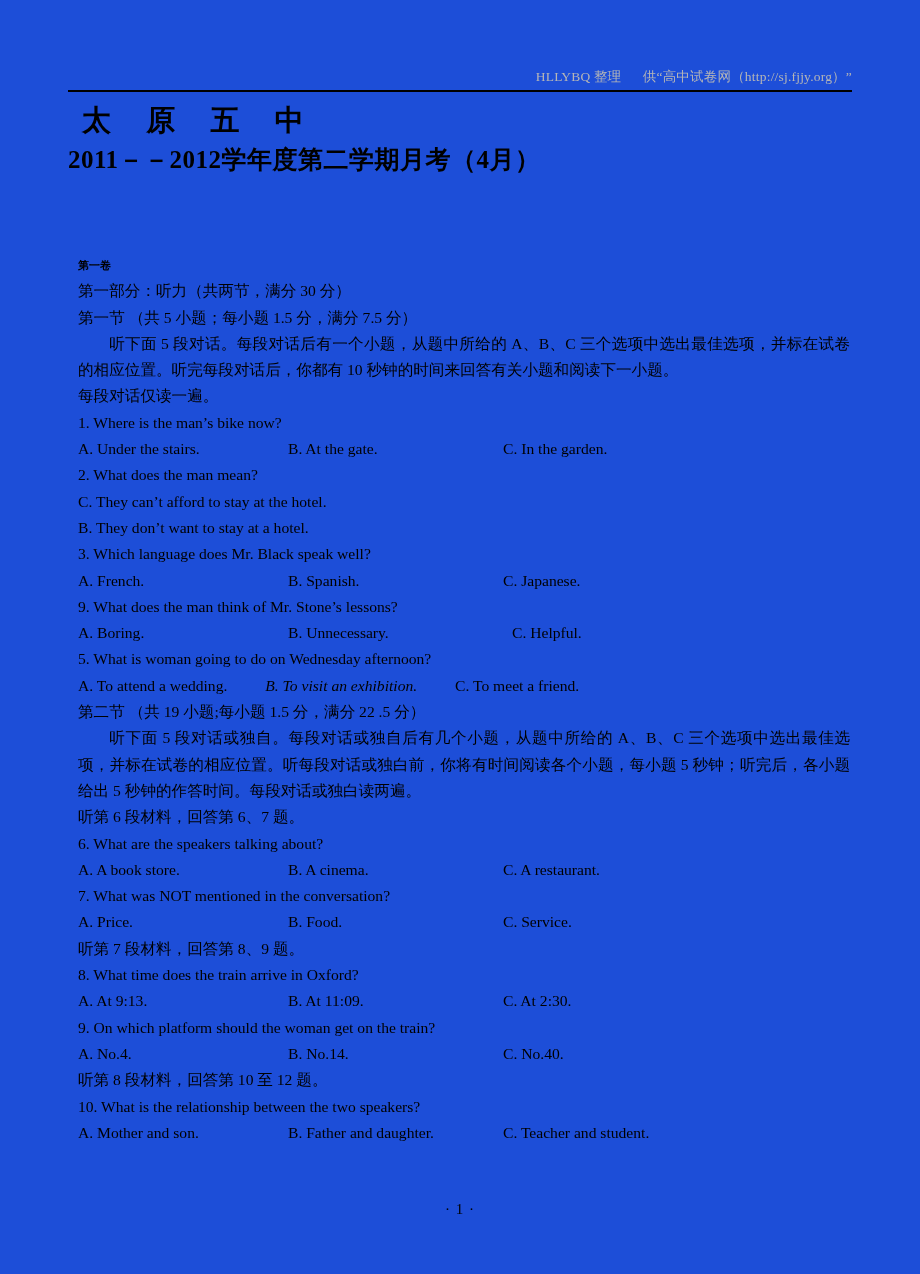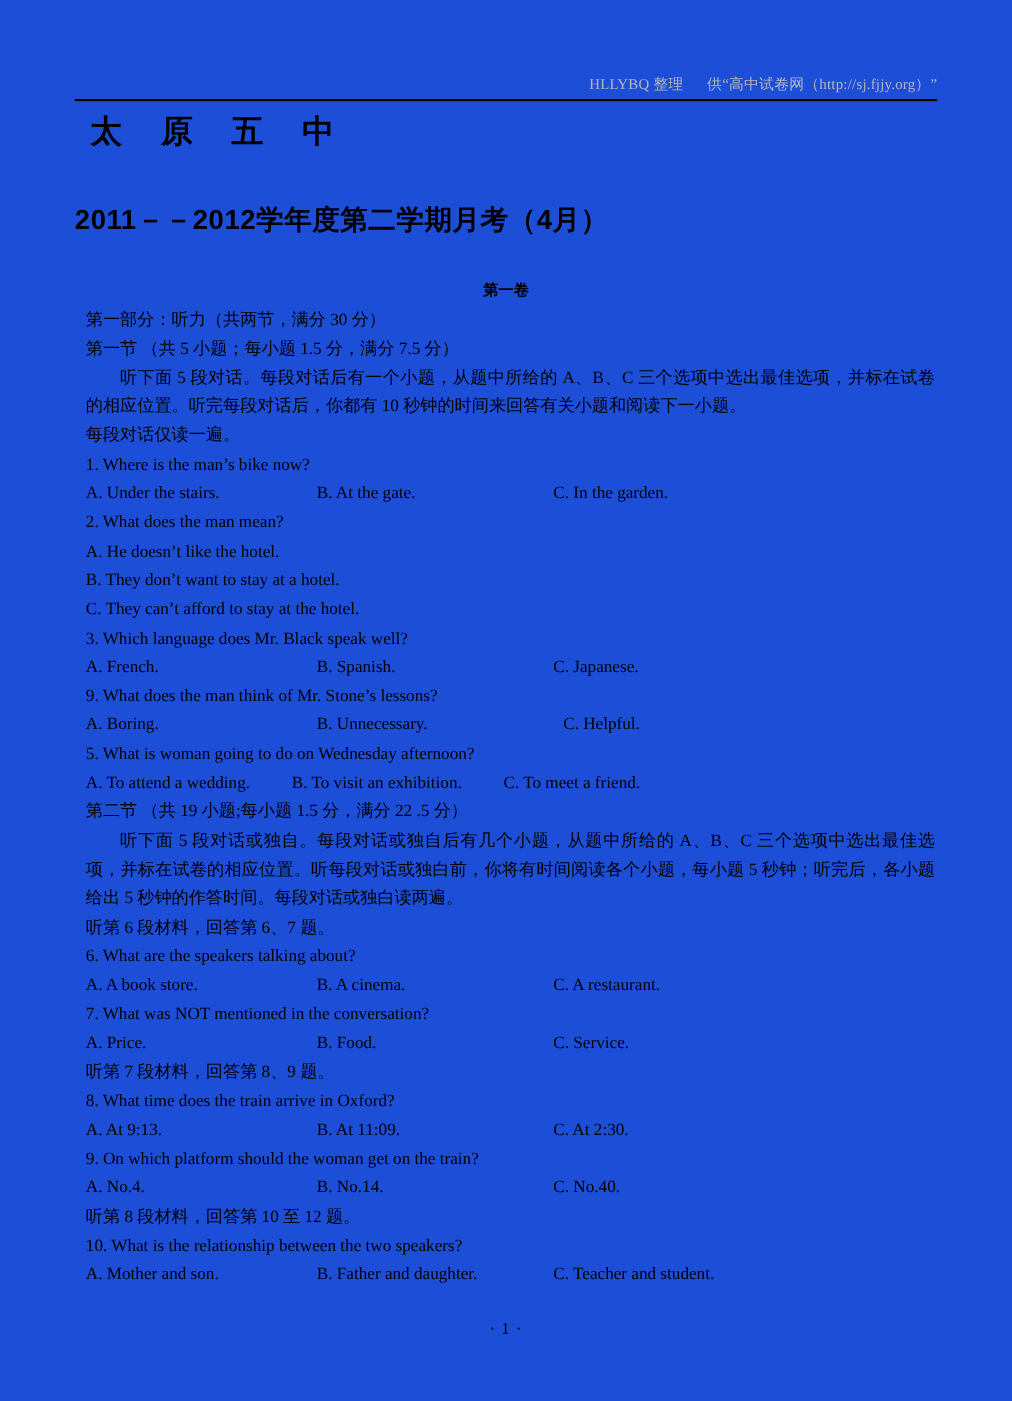--- a/index.html
+++ b/index.html
@@ -65,8 +65,7 @@
     font-weight: bold;
     line-height: 40px;
     letter-spacing: 0.5px;
-    font-family: Liberation Sans, sans-serif;
-    margin-top: 40px;
+    font-family: Liberation Serif, serif;
   }
   .title-third {
     font-size: 26px;

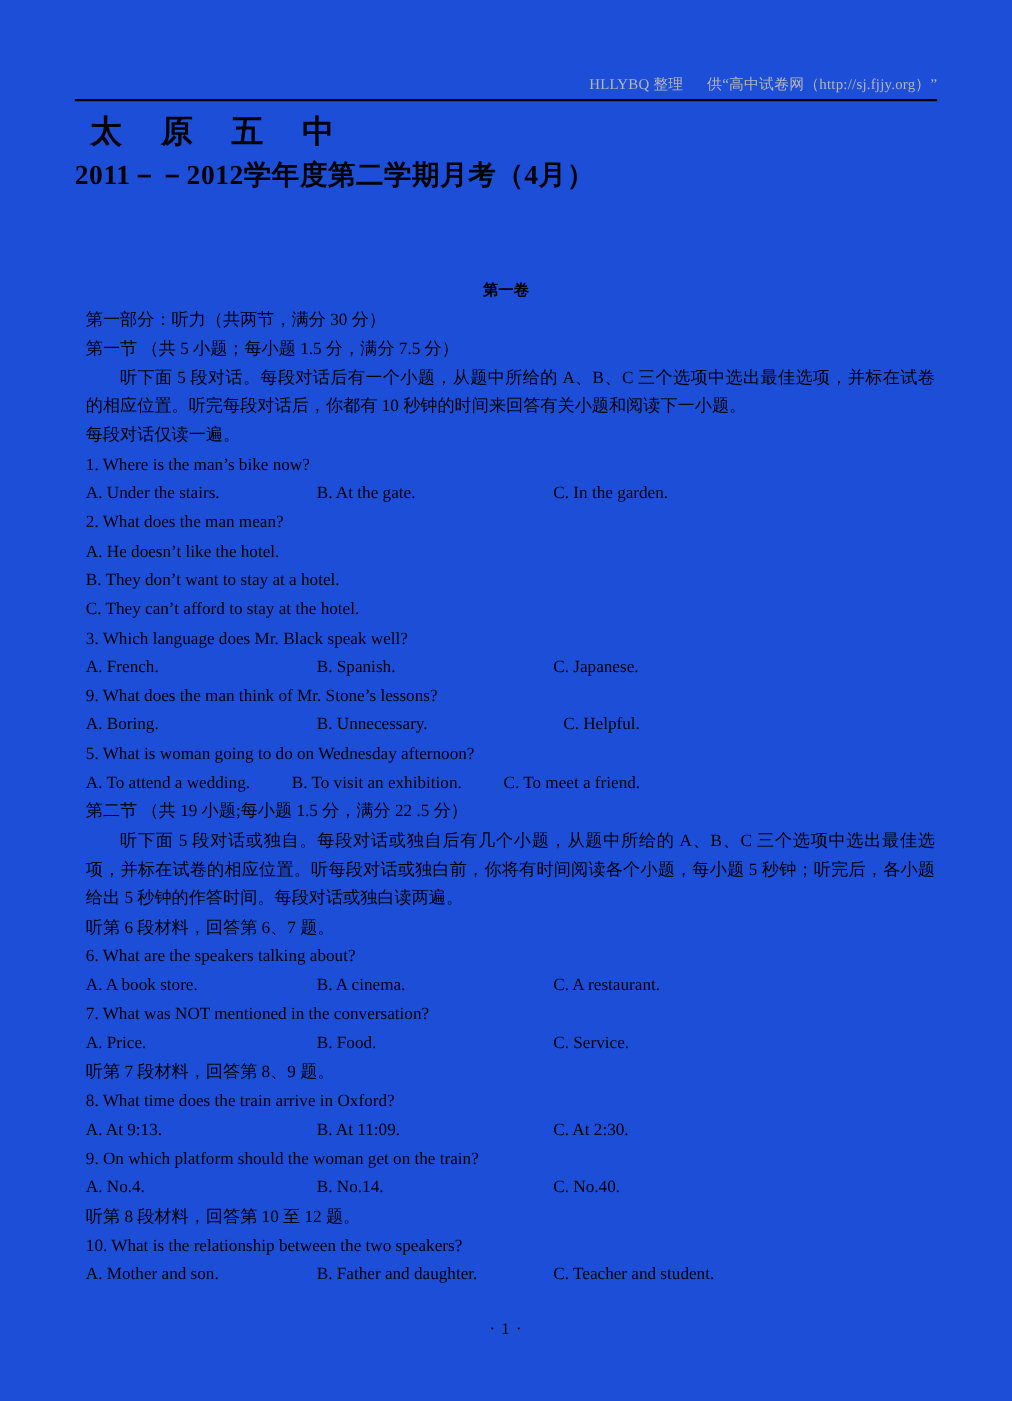--- a/index.html
+++ b/index.html
@@ -86,9 +86,8 @@
     line-height: 26.3px;
   }
   .center-head {
-    text-align: center;
-    font-weight: bold;
-    font-size: 14px;
+    font-weight: bold;
+    font-size: 11px;
     line-height: 26.3px;
     padding-right: 10px;
   }

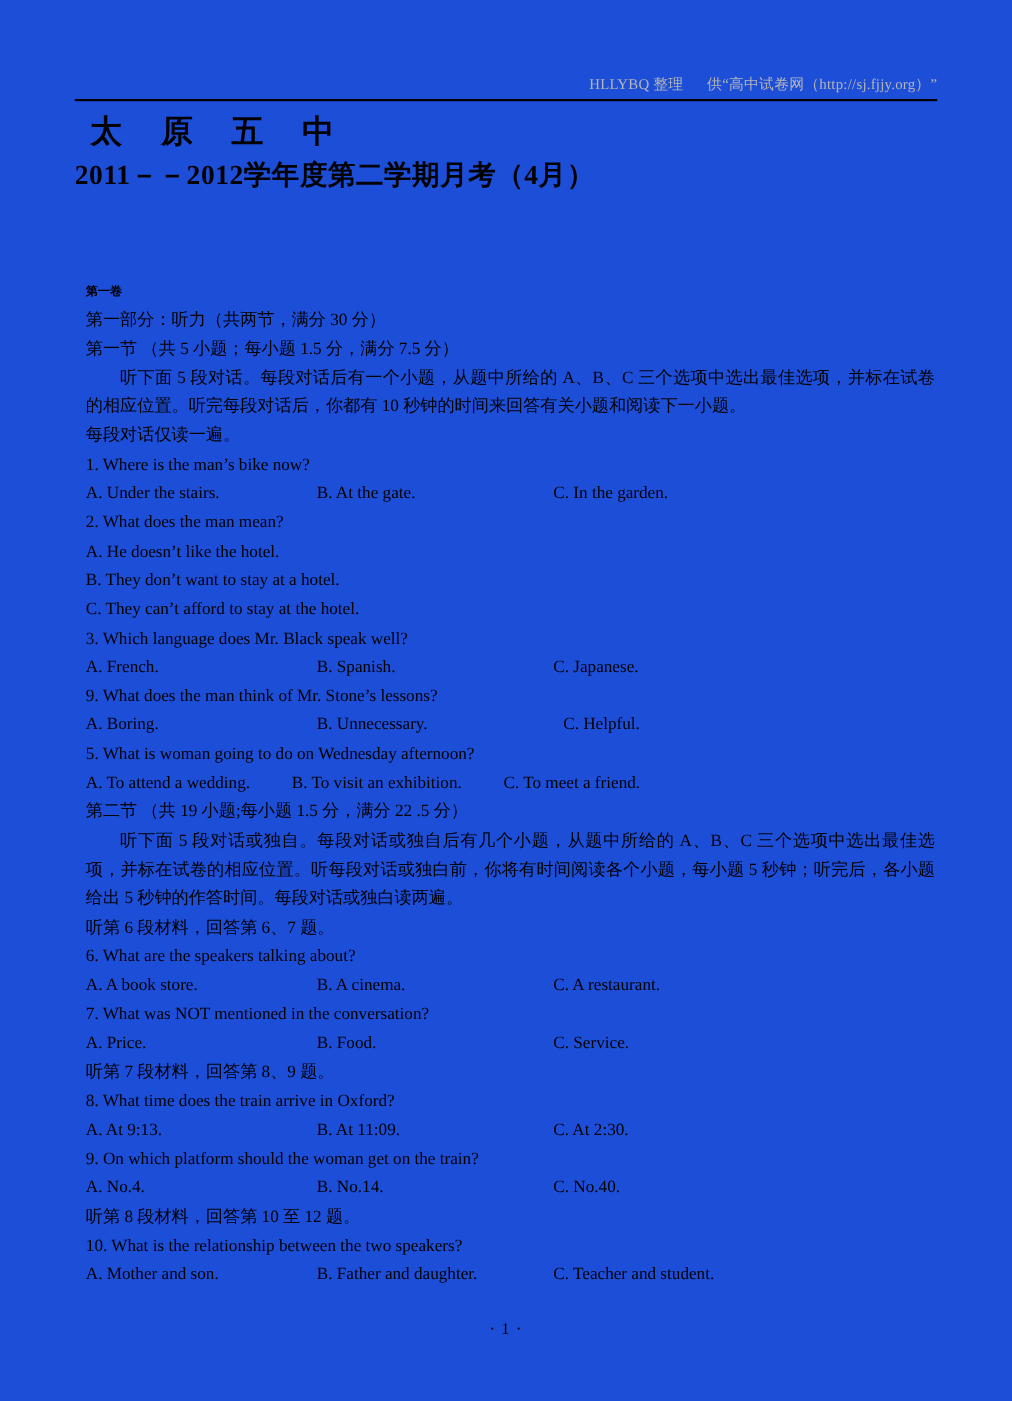--- a/index.html
+++ b/index.html
@@ -165,7 +165,6 @@
     </div>
 
     <div class="line">2. What does the man mean?</div>
-    <div class="line">A. He doesn’t like the hotel.</div>
     <div class="line">B. They don’t want to stay at a hotel.</div>
     <div class="line">C. They can’t afford to stay at the hotel.</div>
 

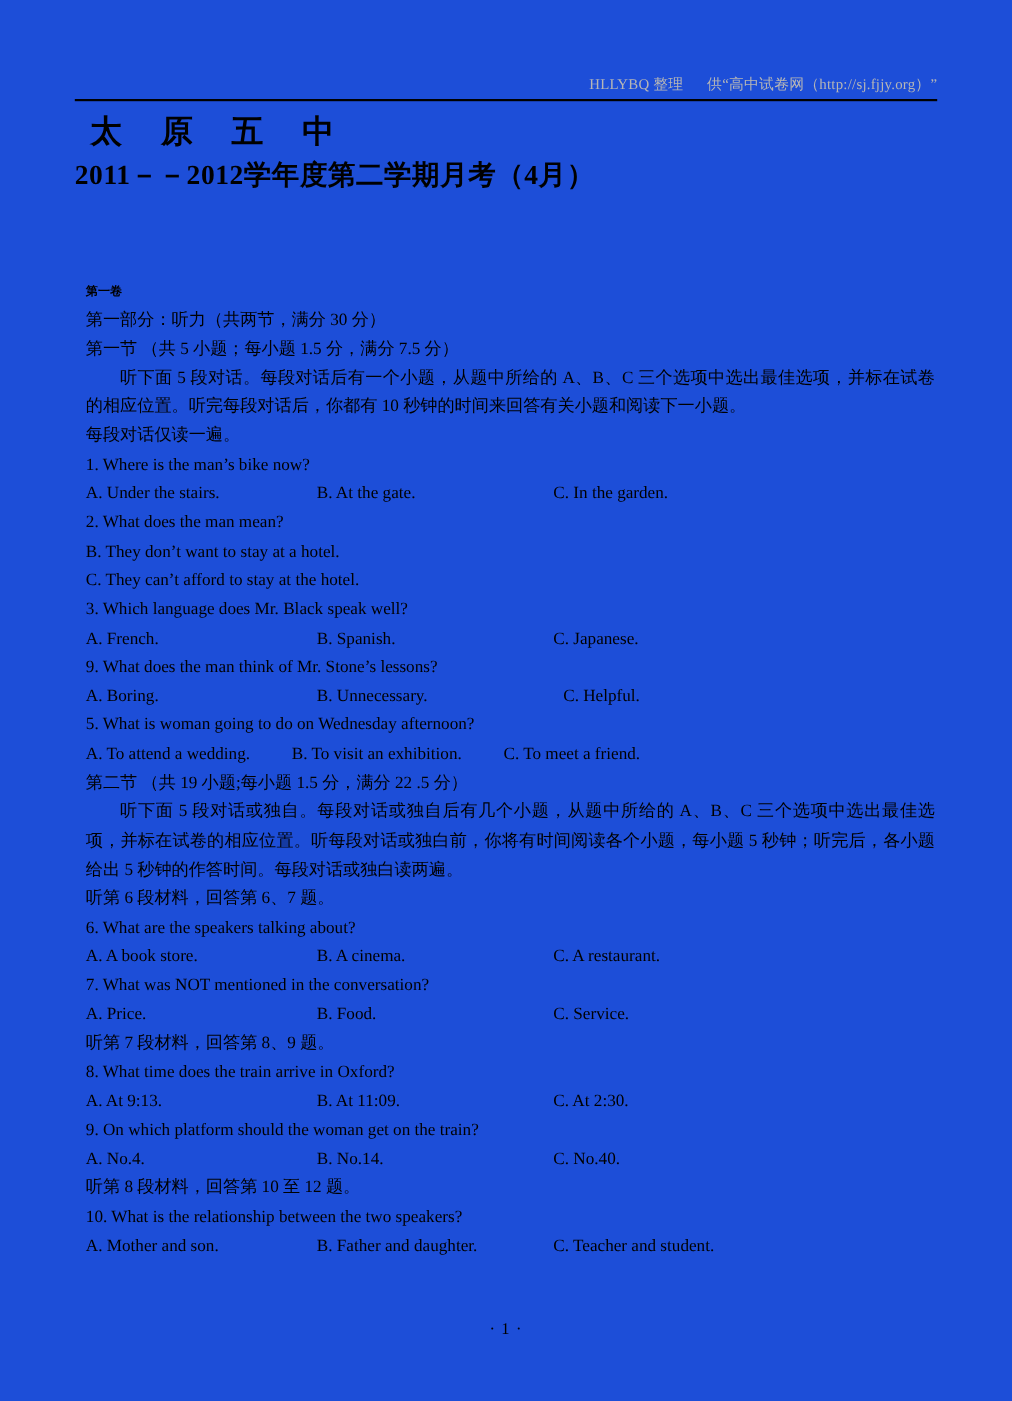--- a/index.html
+++ b/index.html
@@ -165,8 +165,8 @@
     </div>
 
     <div class="line">2. What does the man mean?</div>
+    <div class="line">C. They can’t afford to stay at the hotel.</div>
     <div class="line">B. They don’t want to stay at a hotel.</div>
-    <div class="line">C. They can’t afford to stay at the hotel.</div>
 
     <div class="line">3. Which language does Mr. Black speak well?</div>
     <div class="opts">

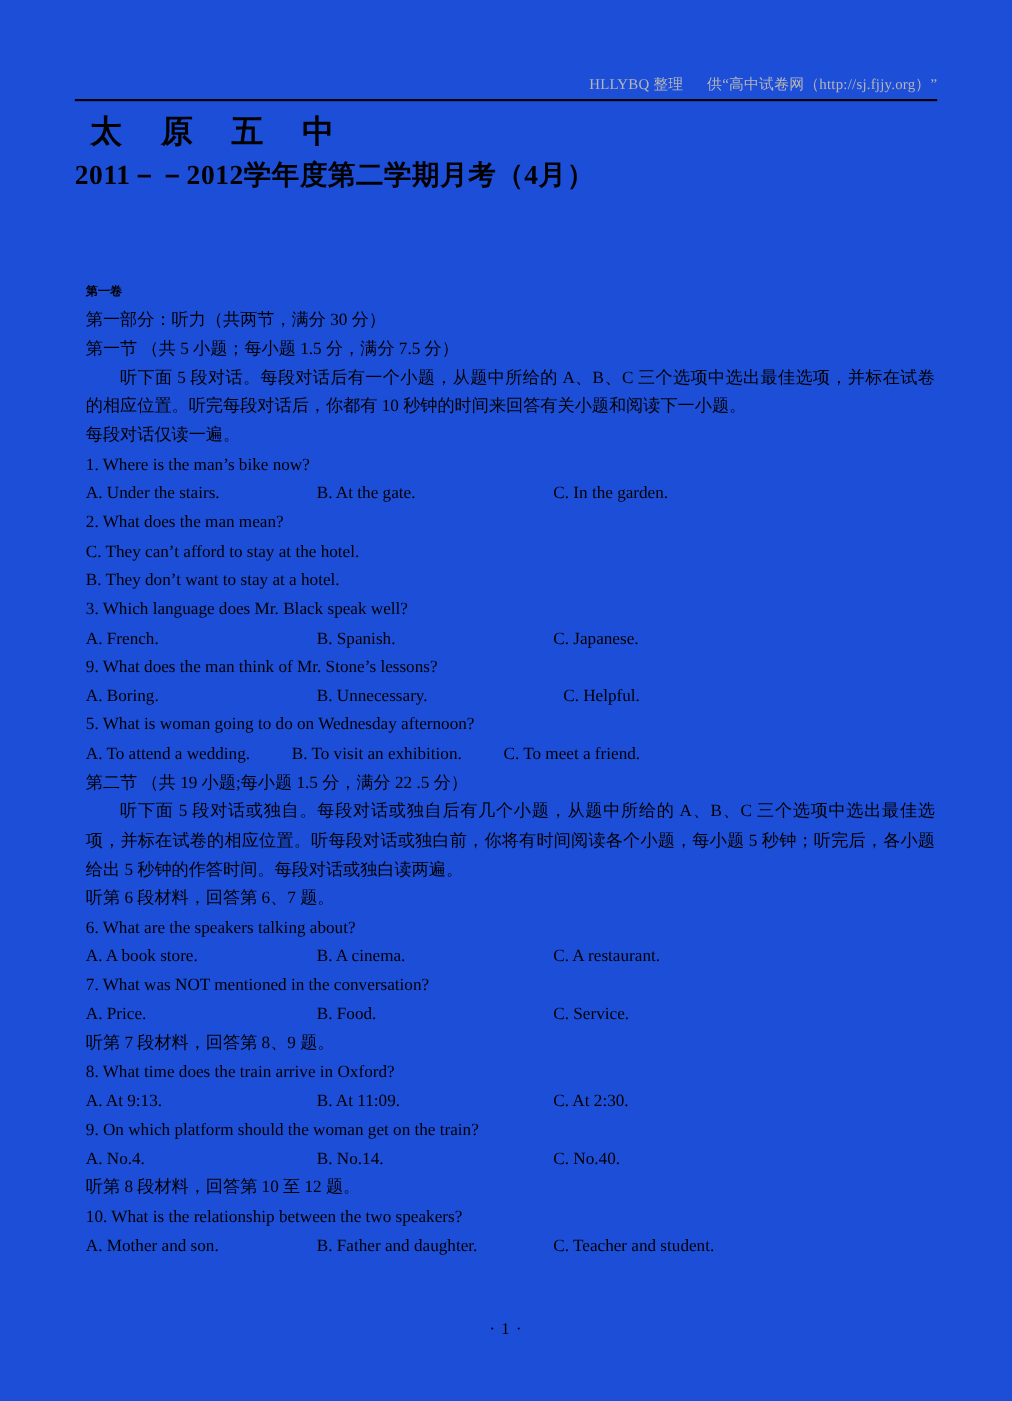--- a/index.html
+++ b/index.html
@@ -115,7 +115,7 @@
 
   
   .opts-tab .oa { position: static; display: inline; }
-  .opts-tab .ob { position: static; display: inline; margin-left: 34px; }
+  .opts-tab .ob { position: static; display: inline; margin-left: 34px; font-style: italic; }
   .opts-tab .oc { position: static; display: inline; margin-left: 34px; }
 
   .opts-v2 .oc { left: 434px; }

